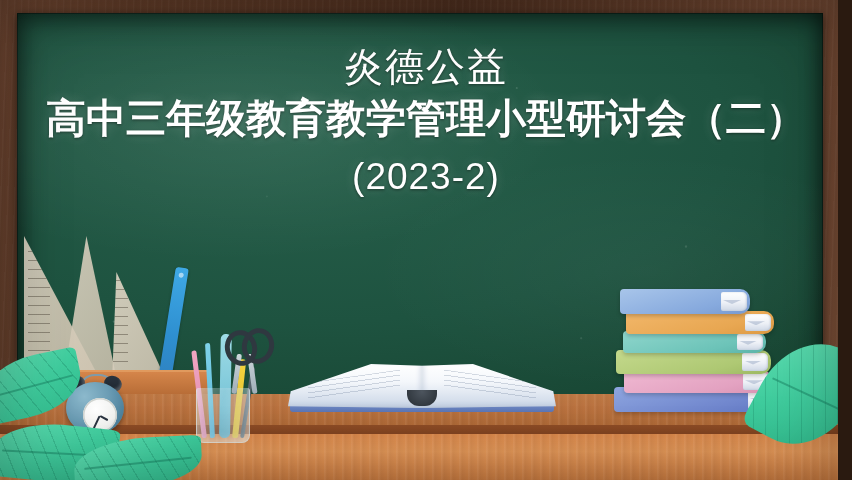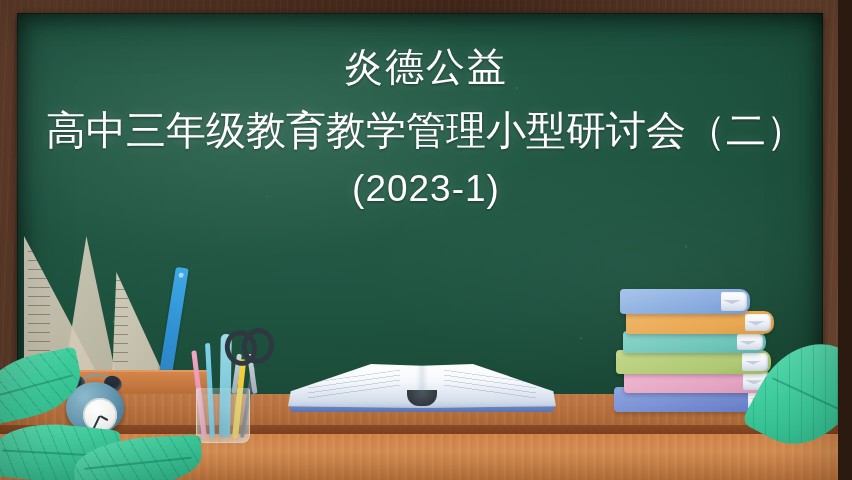--- a/index.html
+++ b/index.html
@@ -97,9 +97,8 @@
     font-size: 40px;
     line-height: 1.5;
     letter-spacing: 0px;
-    font-weight: 400;
+    font-weight: 700;
     white-space: nowrap;
-    margin-top: 12px;
   }
   .line3 {
     font-size: 37px;

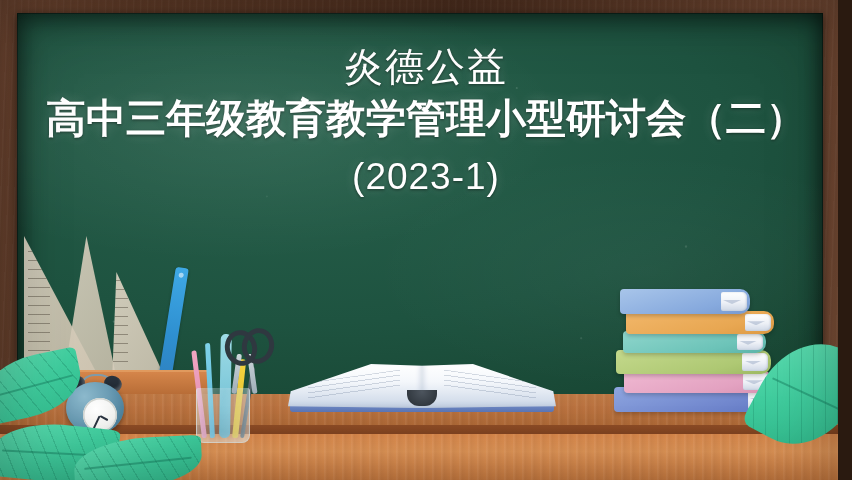--- a/index.html
+++ b/index.html
@@ -492,7 +492,7 @@
   <div class="text-block">
     <div class="line1">炎德公益</div>
     <div class="line2">高中三年级教育教学管理小型研讨会（二）</div>
-    <div class="line3">(2023-1)</div>
+    <div class="line3">(2023-2)</div>
   </div>
 
   <div class="ruler-big">

